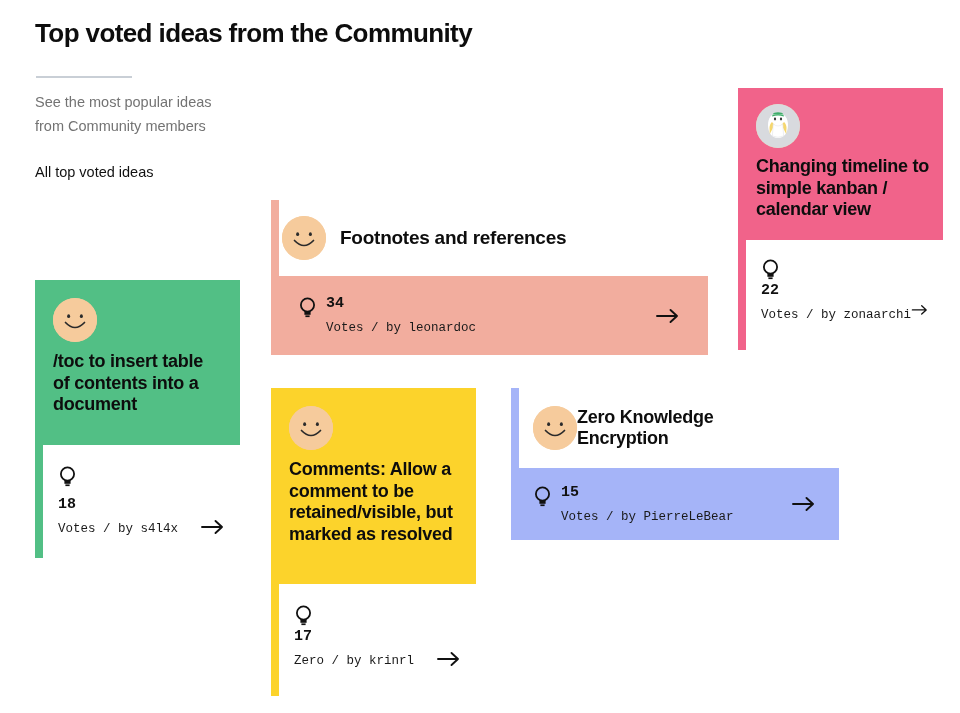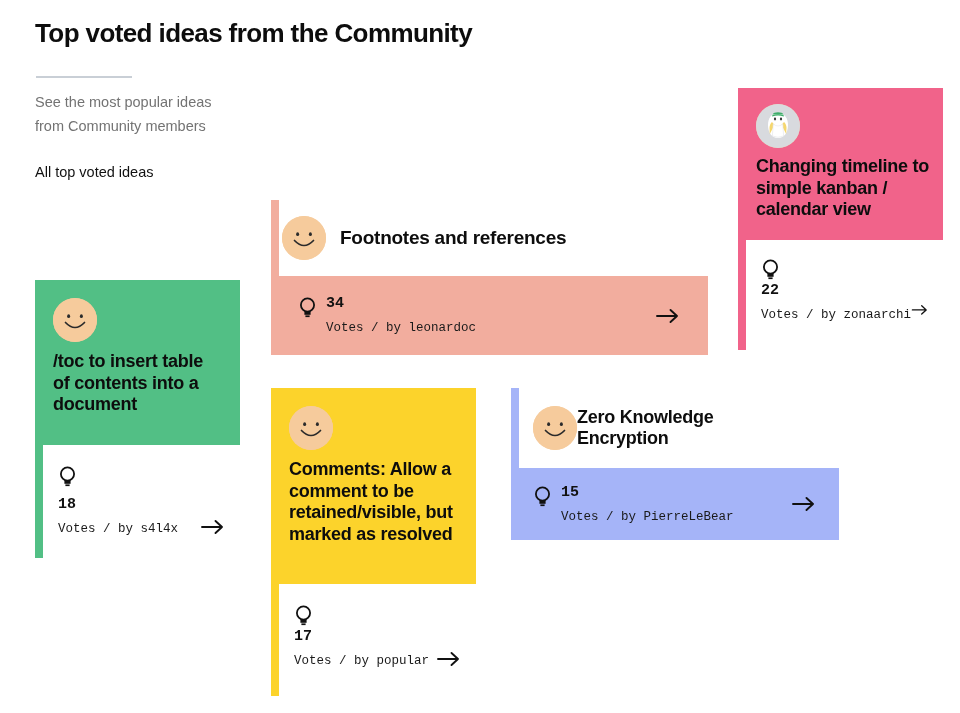--- a/index.html
+++ b/index.html
@@ -301,7 +301,7 @@
         <div class="foot-row" style="justify-content:space-between">
           <div class="stack">
             <div class="votes-num">17</div>
-            <div class="votes-by">Votes / by popular</div>
+            <div class="votes-by">Zero / by krinrl</div>
           </div>
           <span class="arrow">
             <svg viewBox="0 0 26 20" xmlns="http://www.w3.org/2000/svg">

